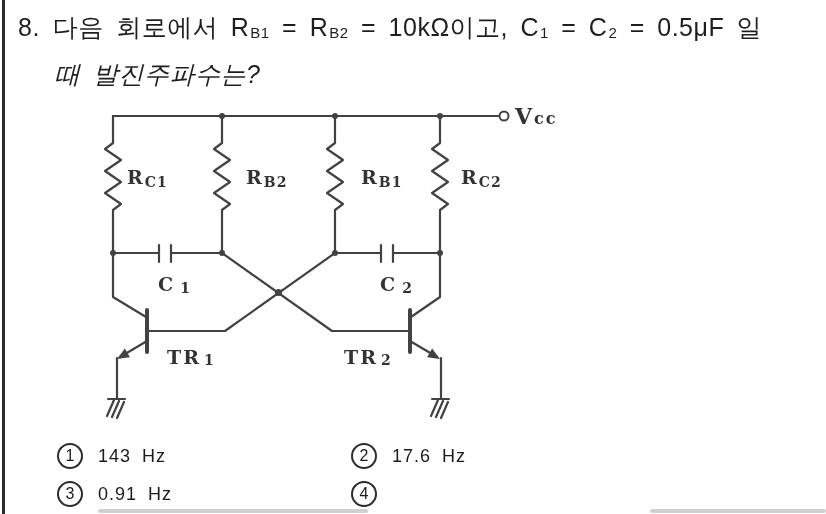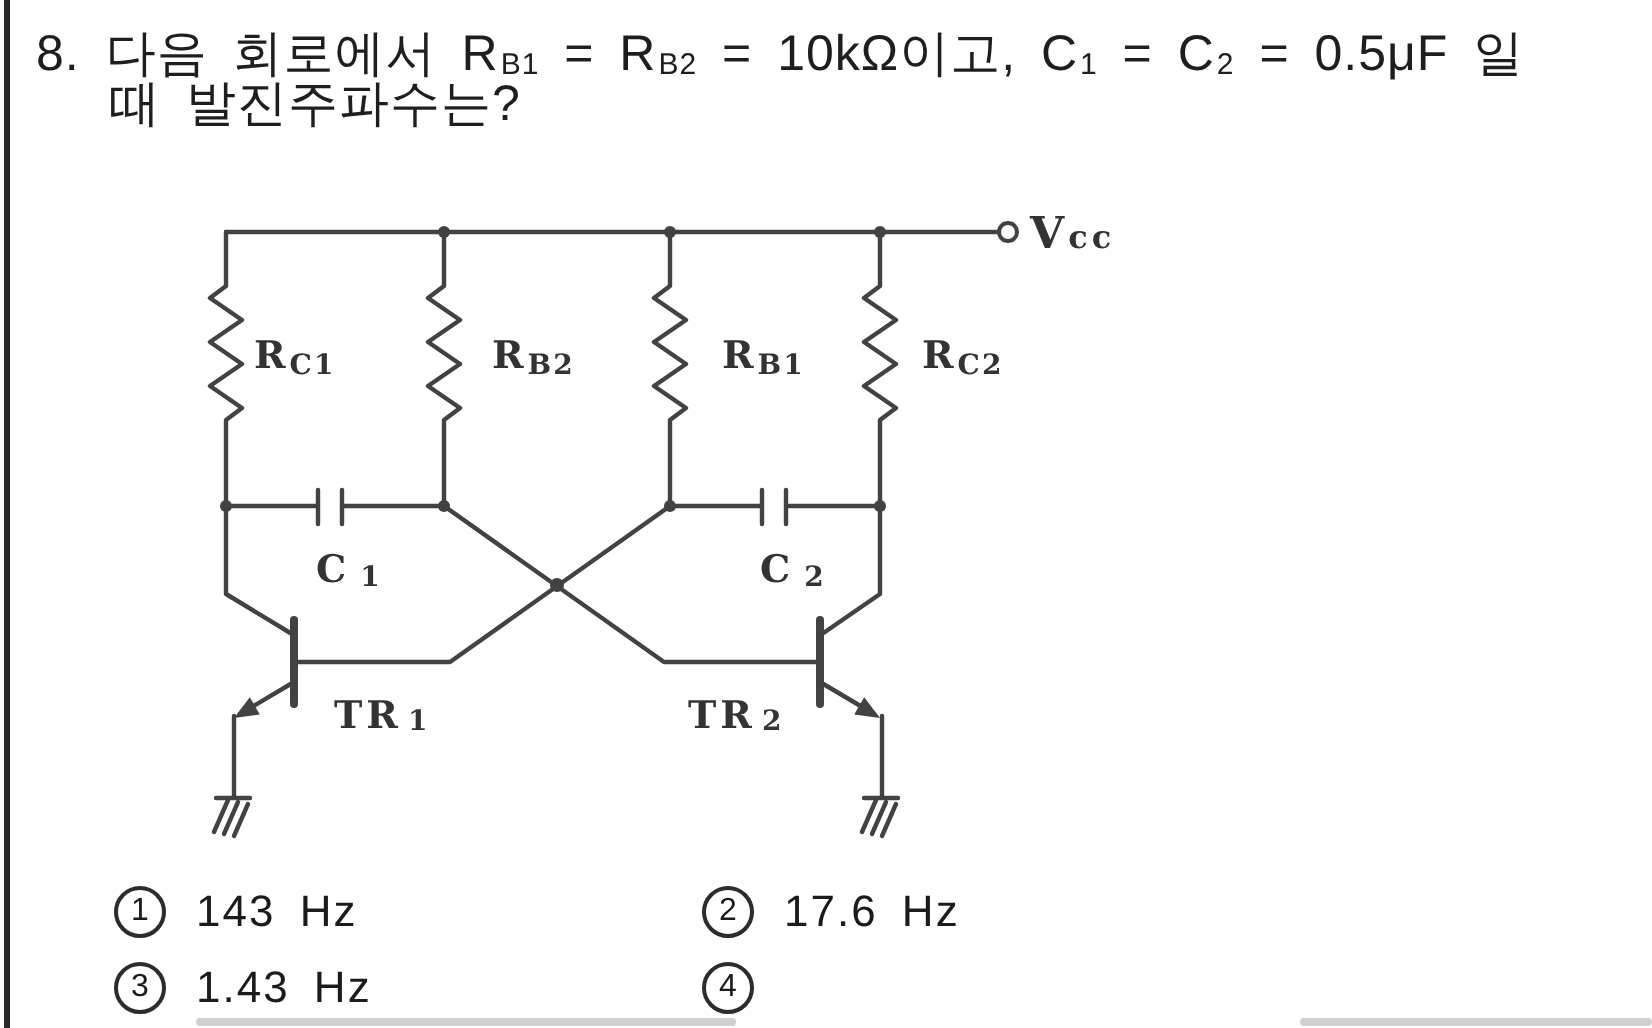--- a/index.html
+++ b/index.html
@@ -19,7 +19,7 @@
     word-spacing:5px;white-space:pre;line-height:34px;
   }
   .qline1{left:18px;top:10px;}
-  .qline2{left:55px;top:35px;}
+  .qline2{left:55px;top:57px;font-style:italic;}
   .qnum{margin-right:13px;}
   sub.qsub{
     font-size:15px;line-height:0;position:relative;bottom:-2px;left:1px;

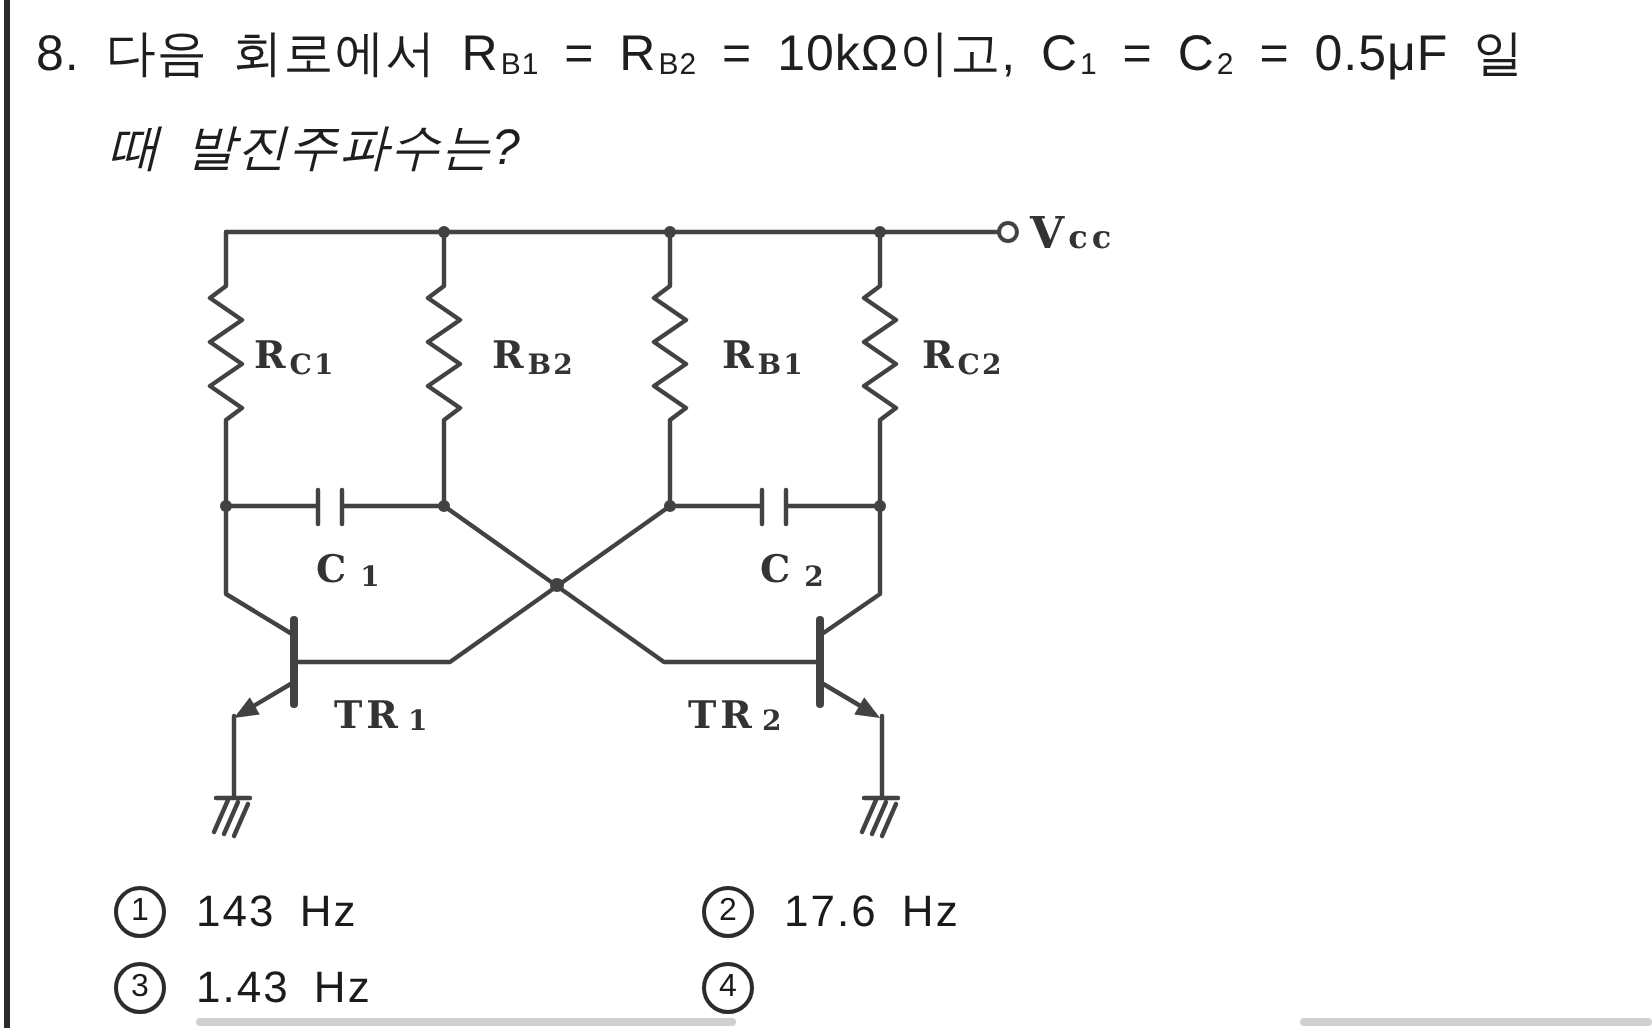--- a/index.html
+++ b/index.html
@@ -46,7 +46,7 @@
     border-radius:50%;text-align:center;line-height:22px;font-size:16px;
     margin-right:15px;flex:0 0 auto;
   }
-  .olabel{font-size:22px;letter-spacing:1px;word-spacing:5px;white-space:pre;text-align:right;}
+  .olabel{font-size:18px;letter-spacing:1px;word-spacing:5px;white-space:pre;text-align:right;}
   
   .smudge{position:absolute;height:4px;background:#8a8a8a;opacity:.4;border-radius:2px;}
 </style>

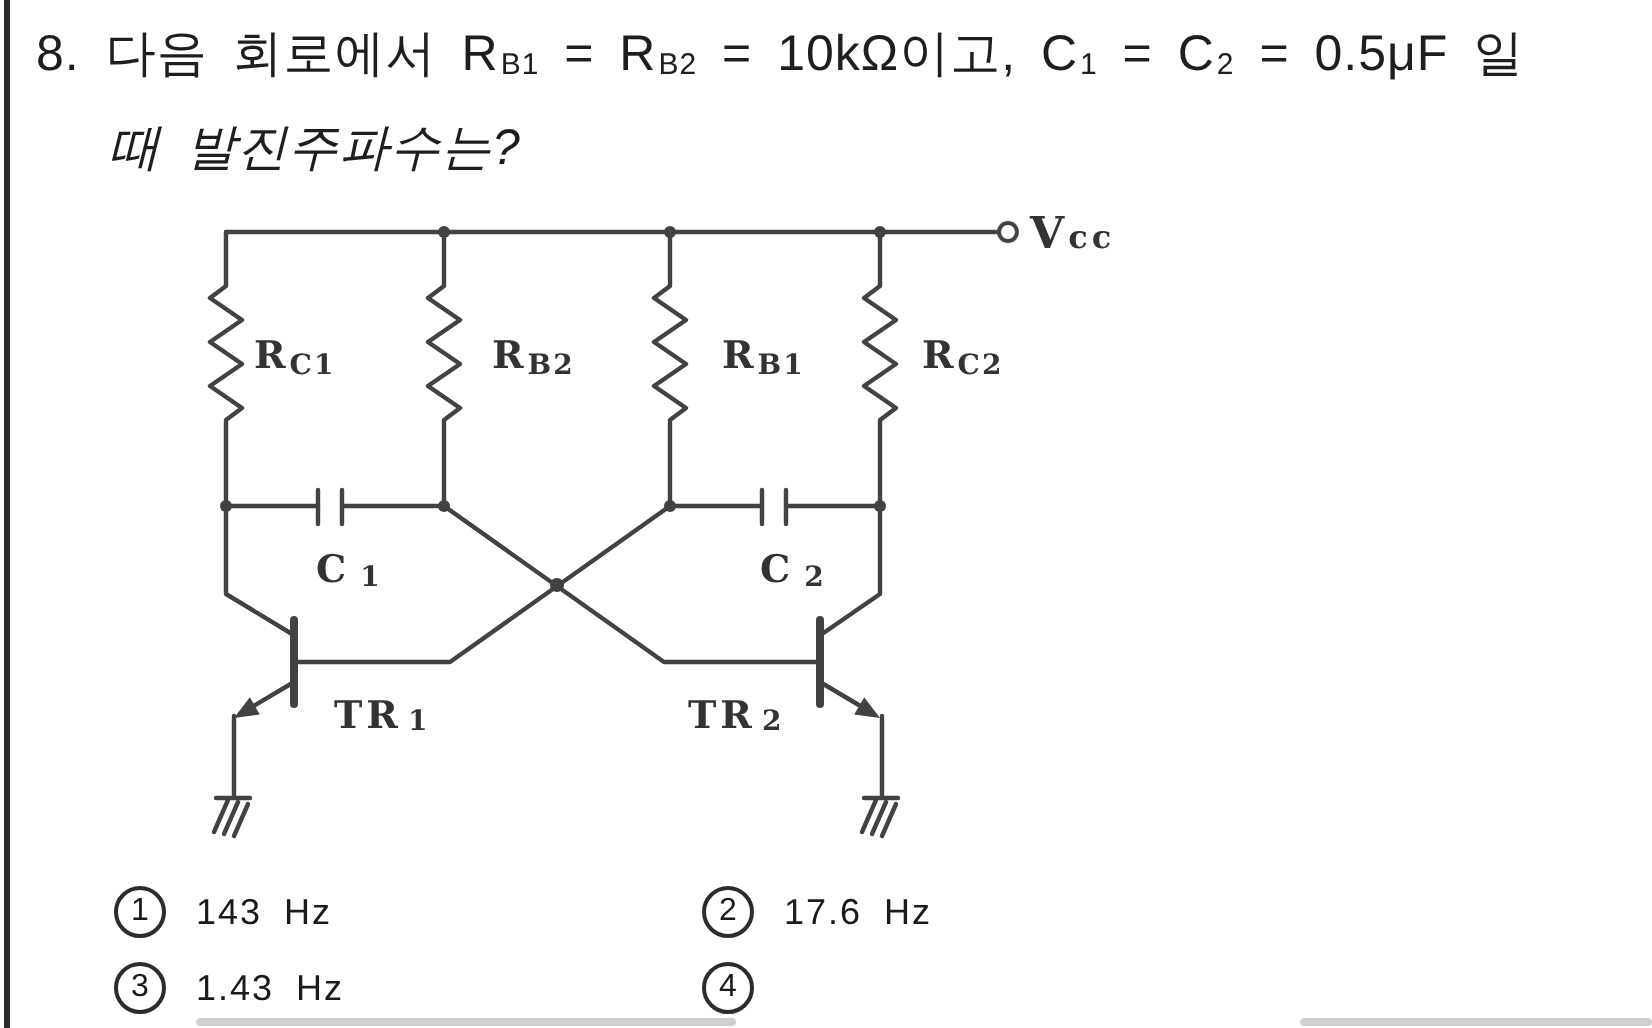--- a/index.html
+++ b/index.html
@@ -152,7 +152,7 @@
 </div>
 <div class="option" style="left:57px;top:479px;">
   <span class="onum">3</span>
-  <span class="olabel">1.43 Hz</span>
+  <span class="olabel">0.91 Hz</span>
 </div>
 <div class="option" style="left:351px;top:479px;">
   <span class="onum">4</span>

